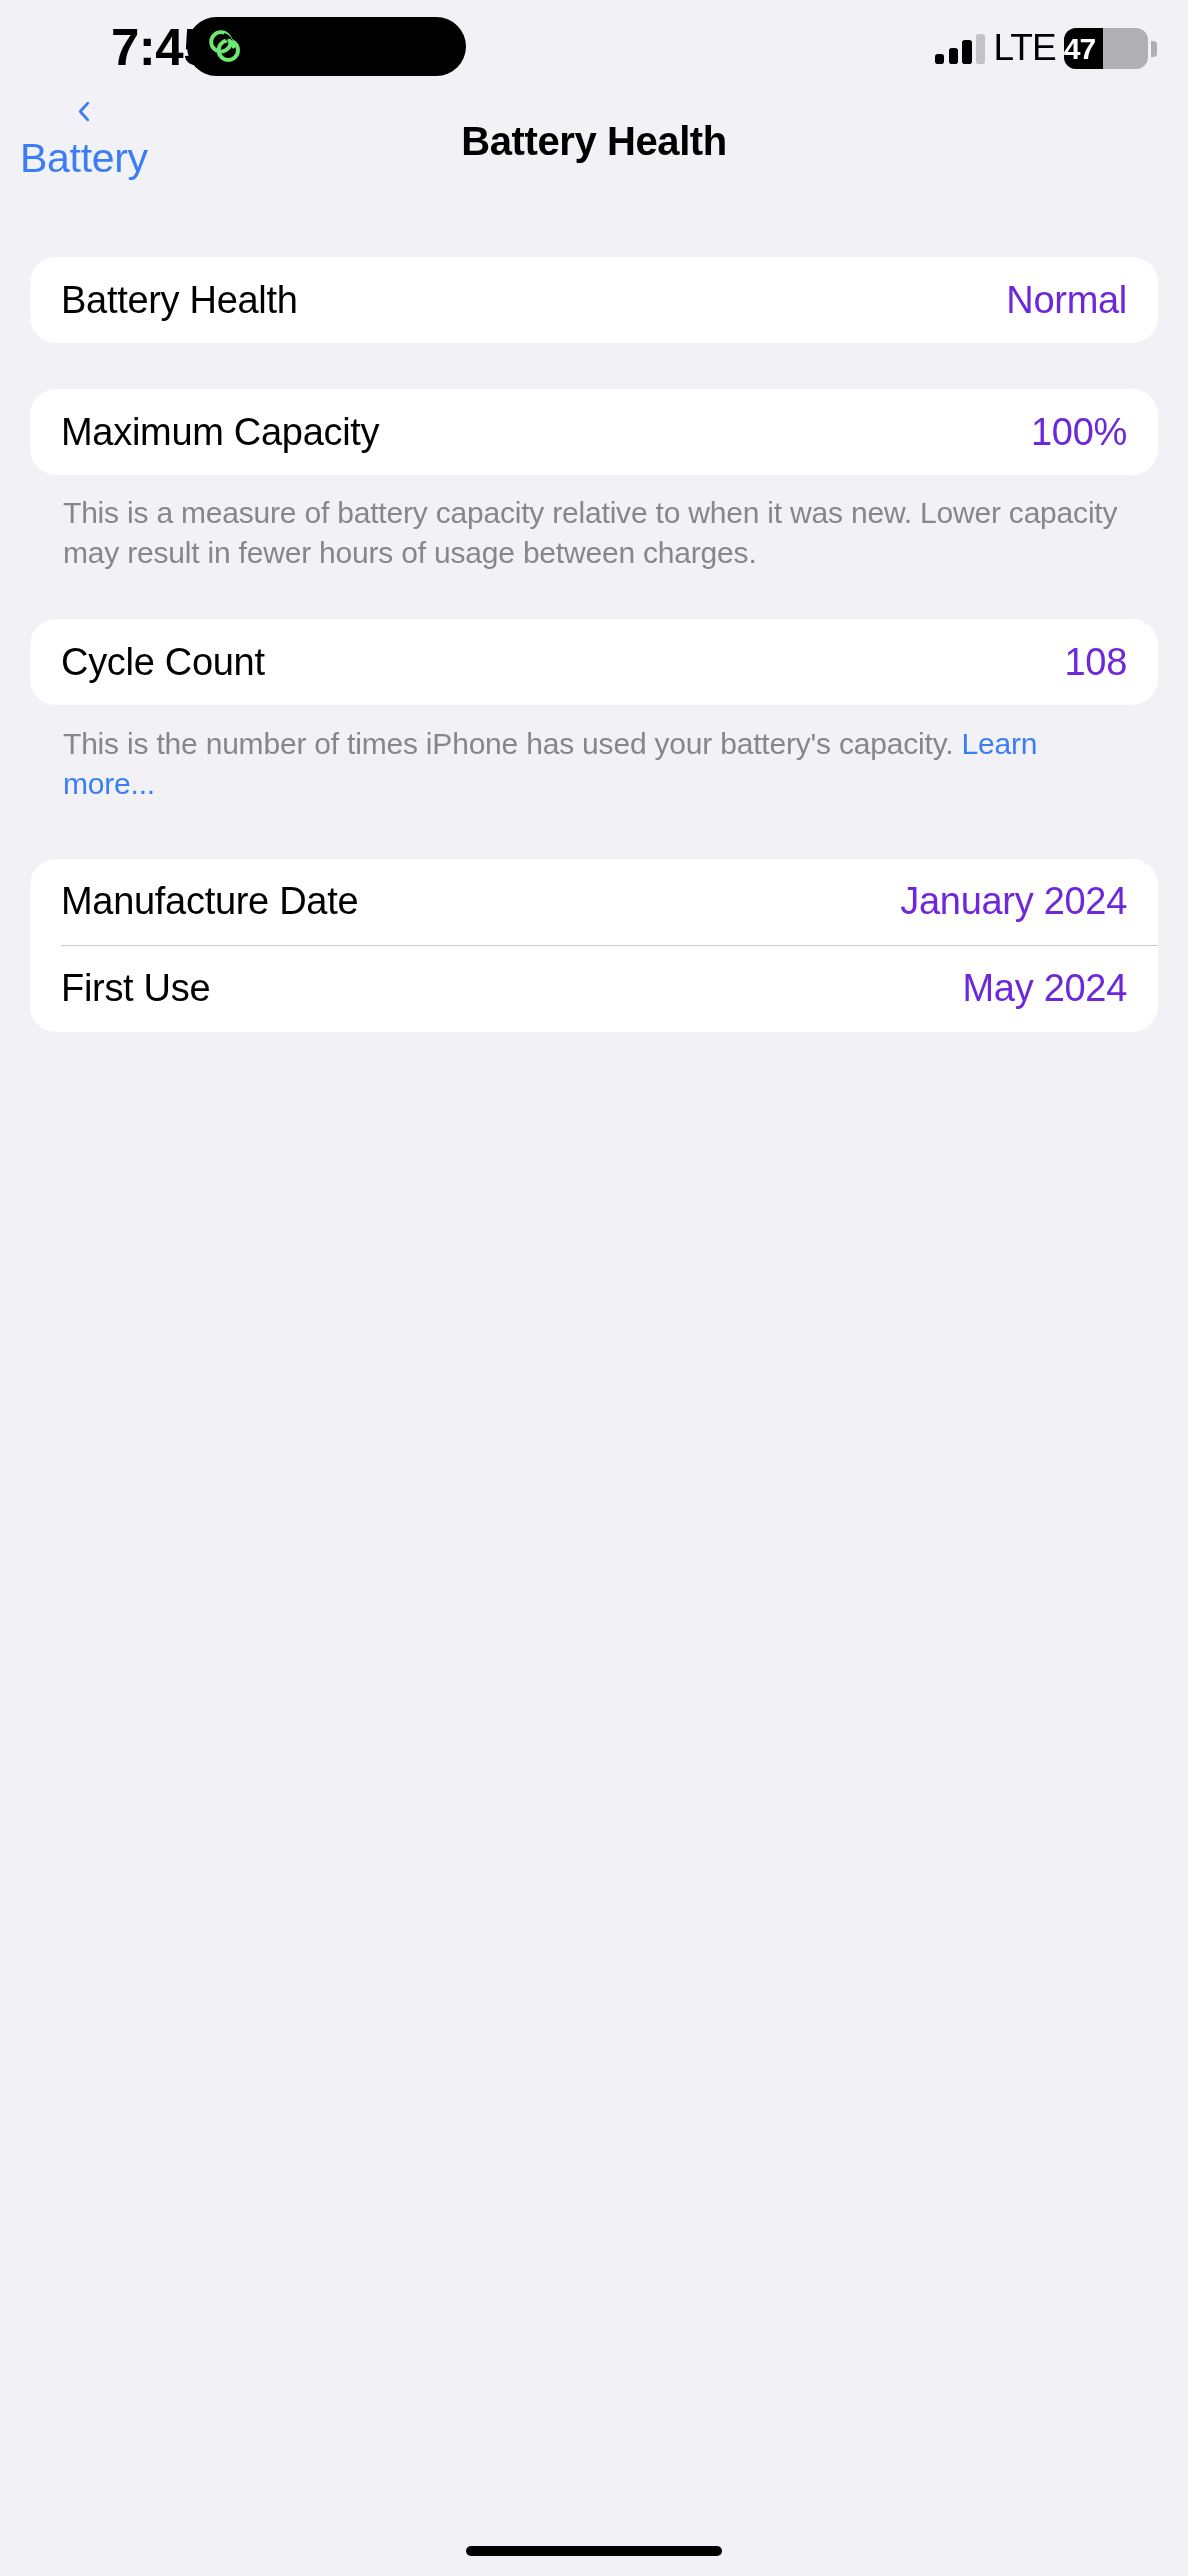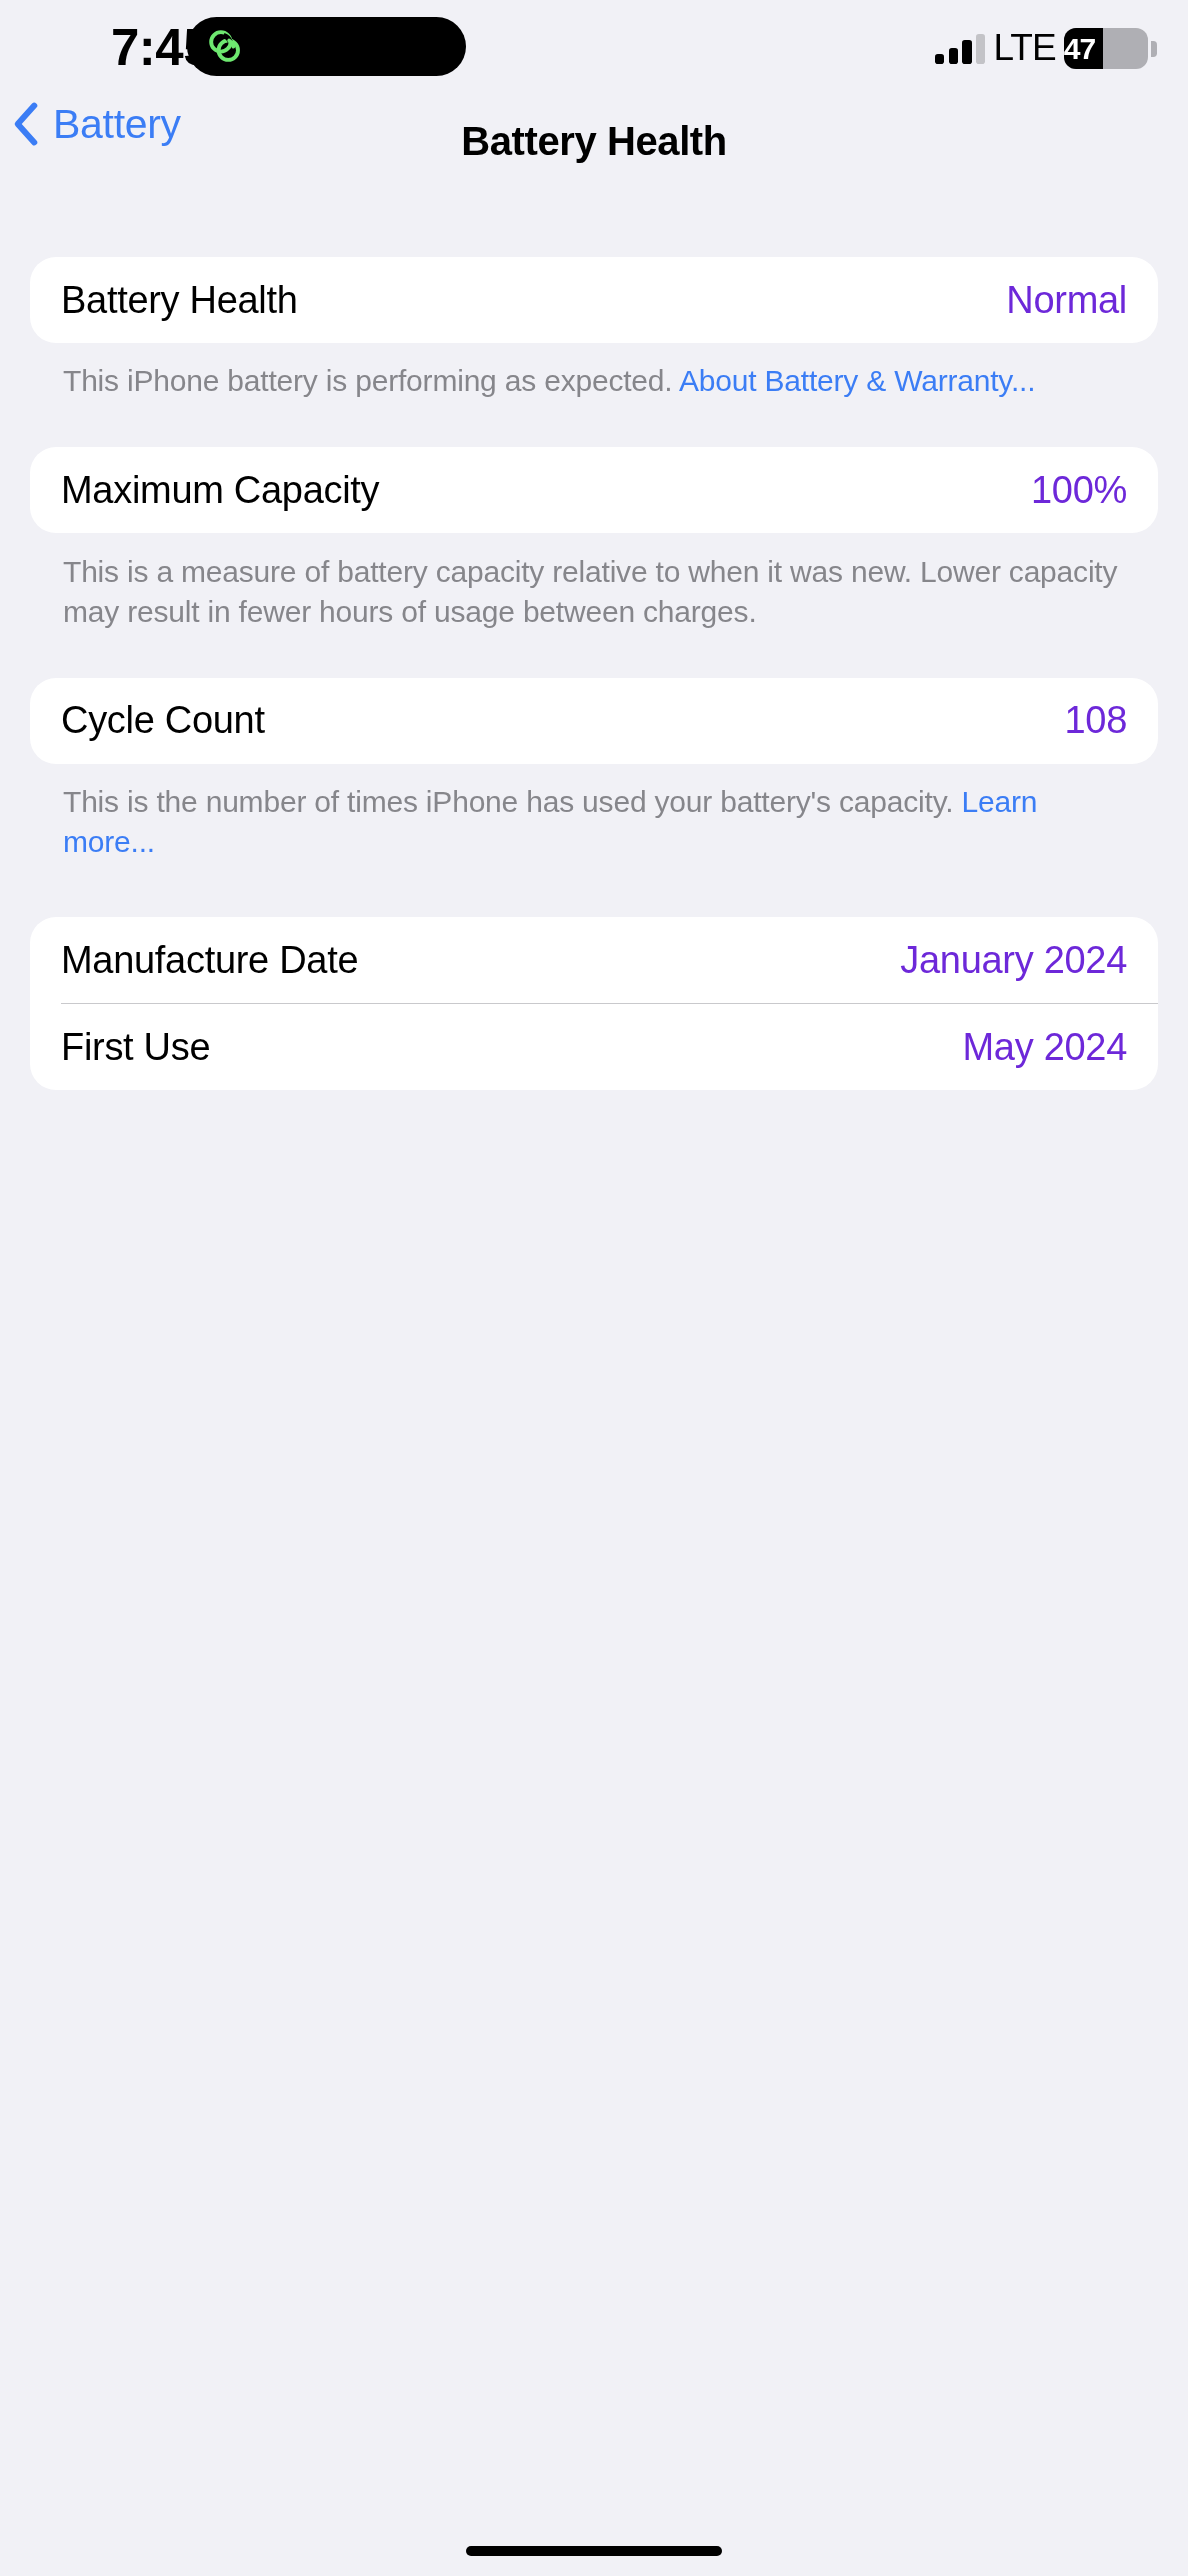--- a/index.html
+++ b/index.html
@@ -112,12 +112,13 @@
   }
   .nav-back {
     position:absolute;
-    left:12px; top:0;
+    left:20px; top:0;
     height:81px;
     display:flex;
-    align-items:flex-start;
+    align-items:center;
     gap:13px;
     cursor:pointer;
+    flex-direction:column;
   }
   .chev { display:block; }
   .nav-back-label {

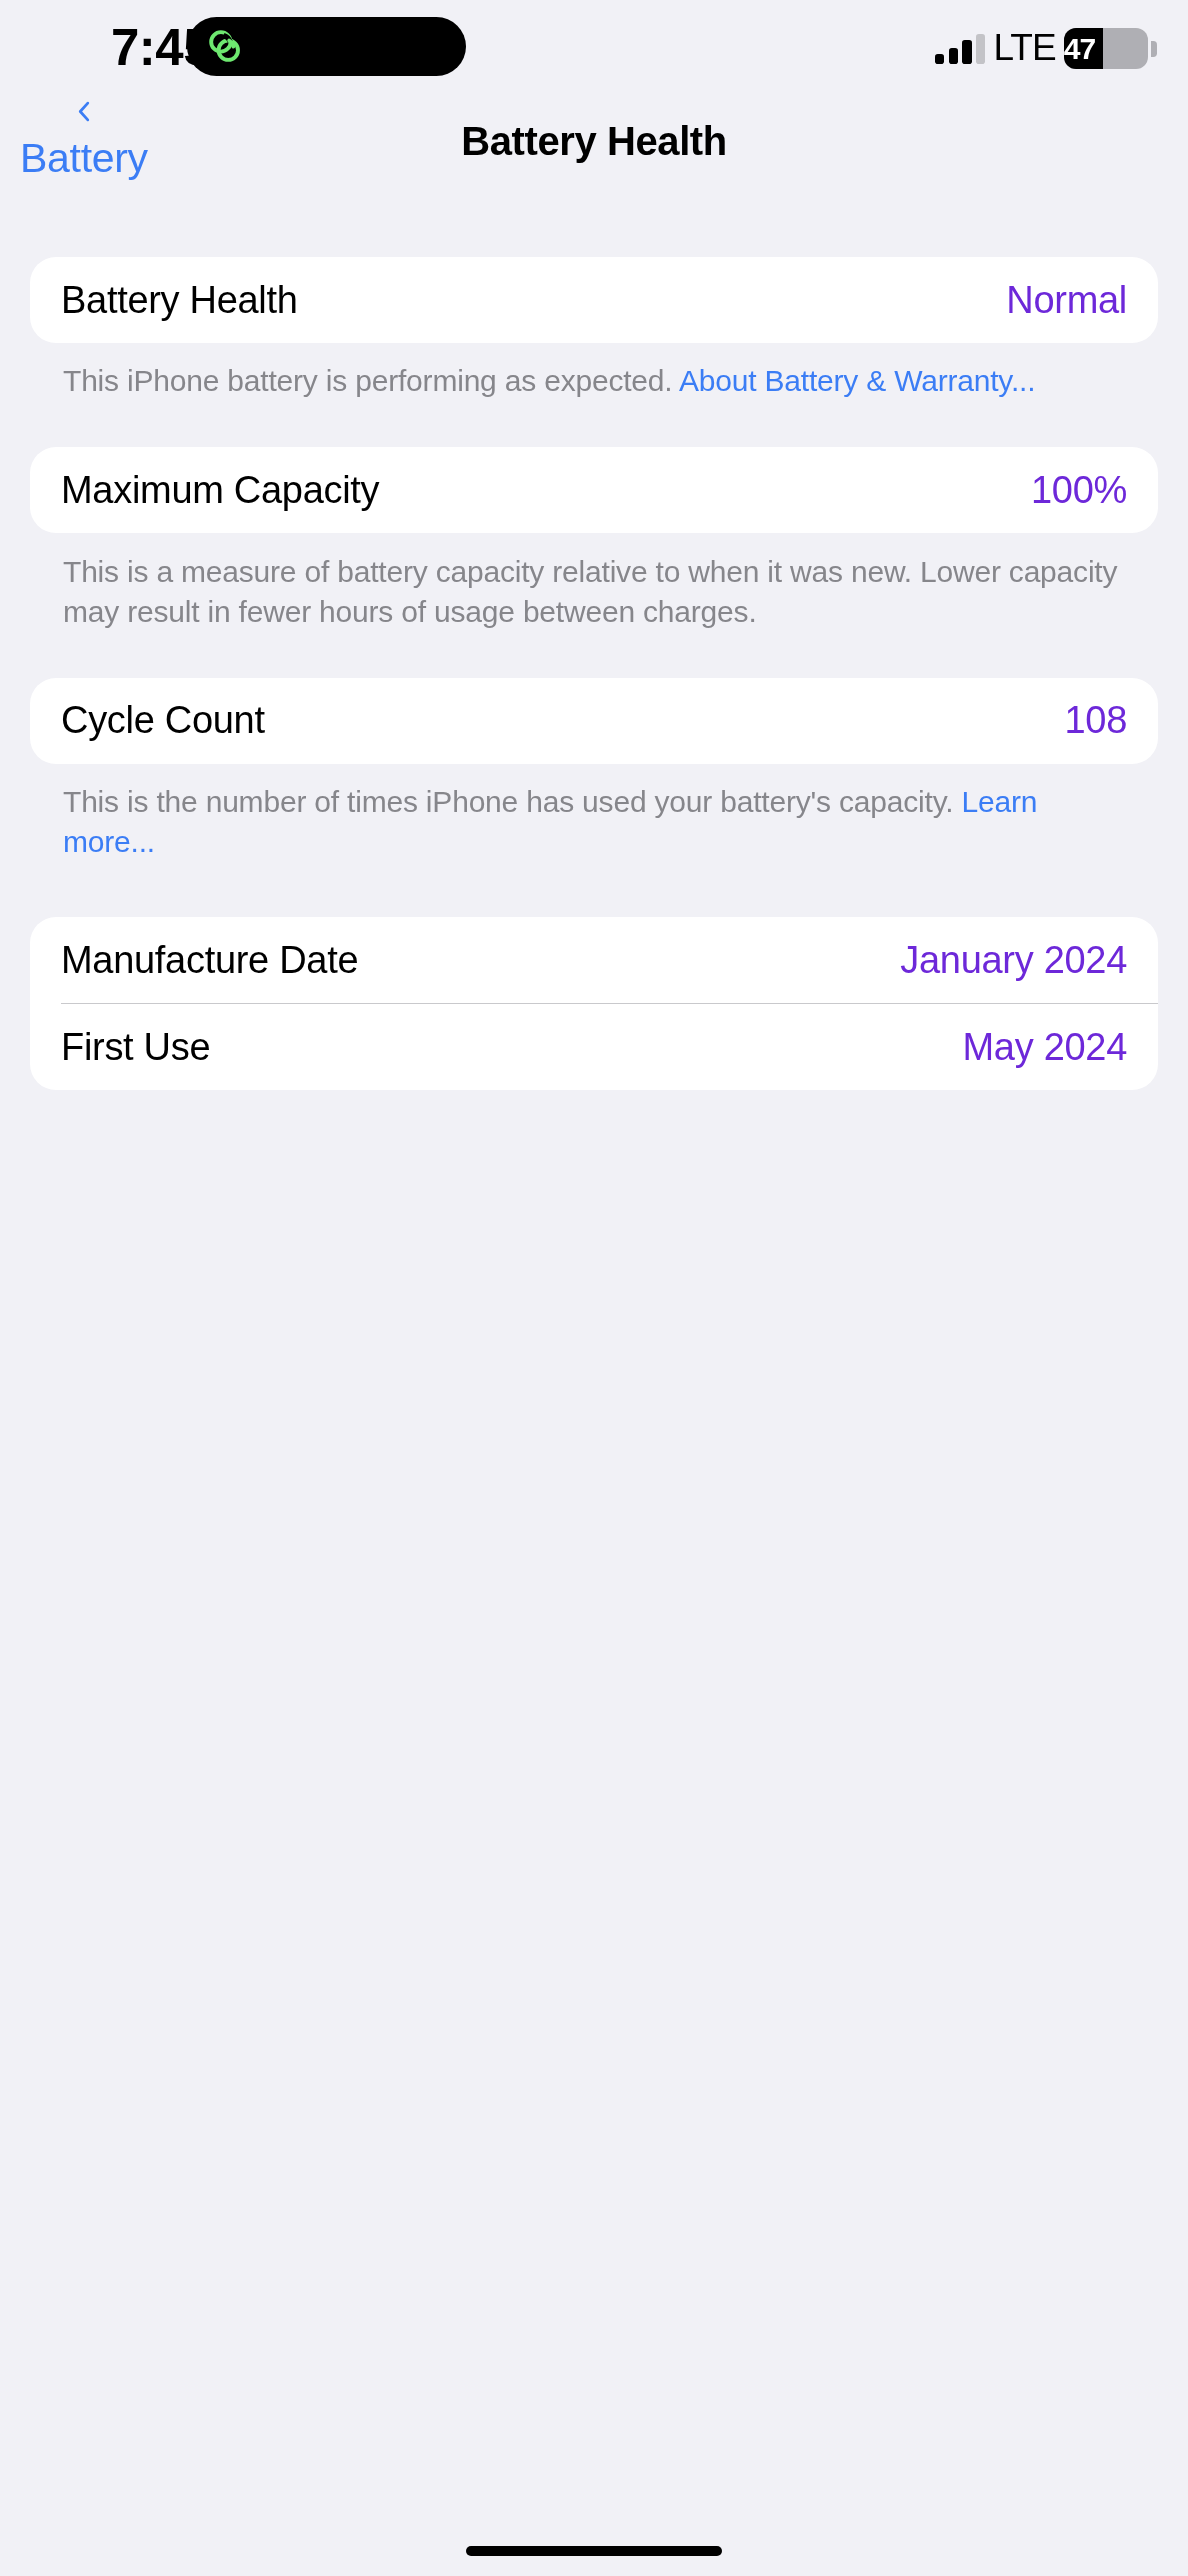--- a/index.html
+++ b/index.html
@@ -250,9 +250,6 @@
       <span class="row-value">Normal</span>
     </div>
   </div>
-  <div class="footer-text">
-    <span>This iPhone battery is performing as expected. </span><span class="lnk">About Battery &amp; Warranty...</span>
-  </div>
 
   <div class="gap-sm"></div>
 

